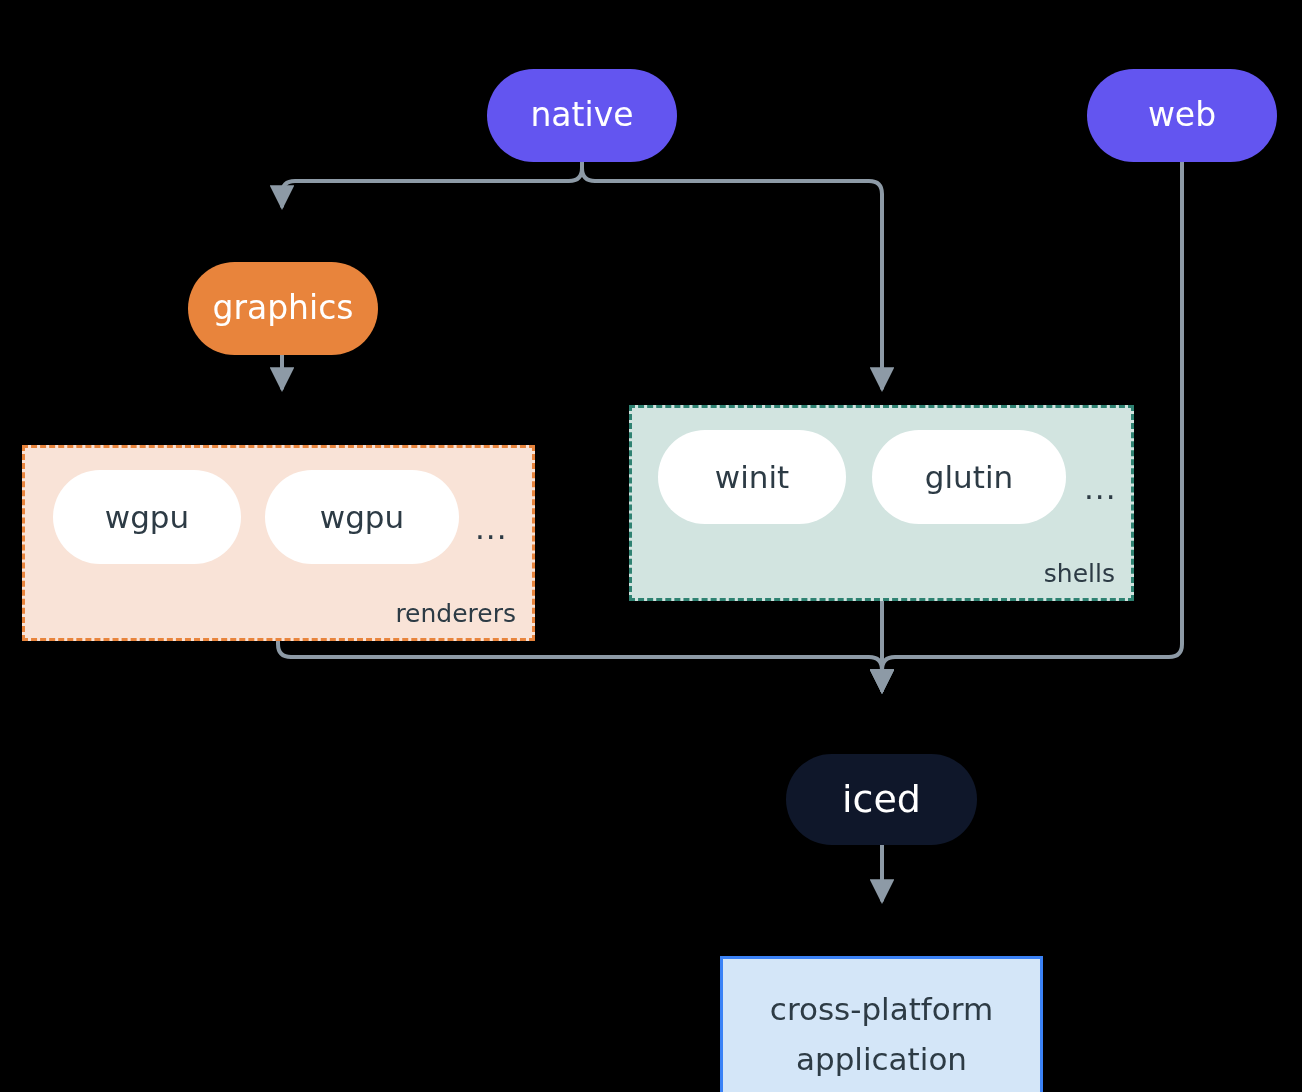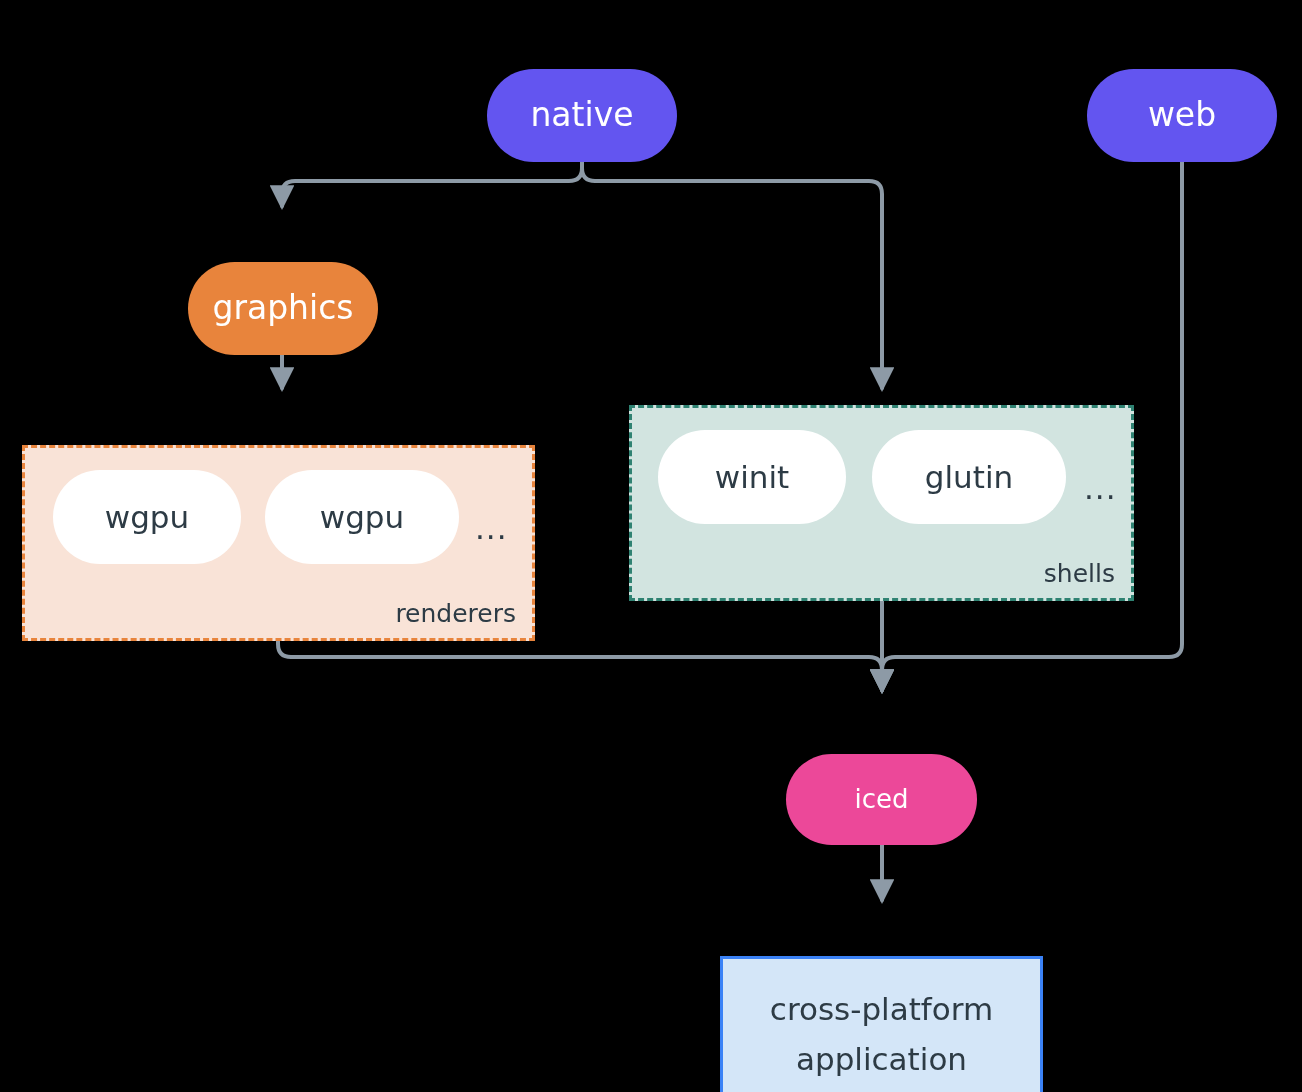--- a/index.html
+++ b/index.html
@@ -51,9 +51,9 @@
     font-size: 33px;
   }
   .node-iced {
-    background: #ec4899;
+    background: #0f172a;
     color: #ffffff;
-    font-size: 26px;
+    font-size: 38px;
   }
   .node-app {
     background: #d4e6f8;

